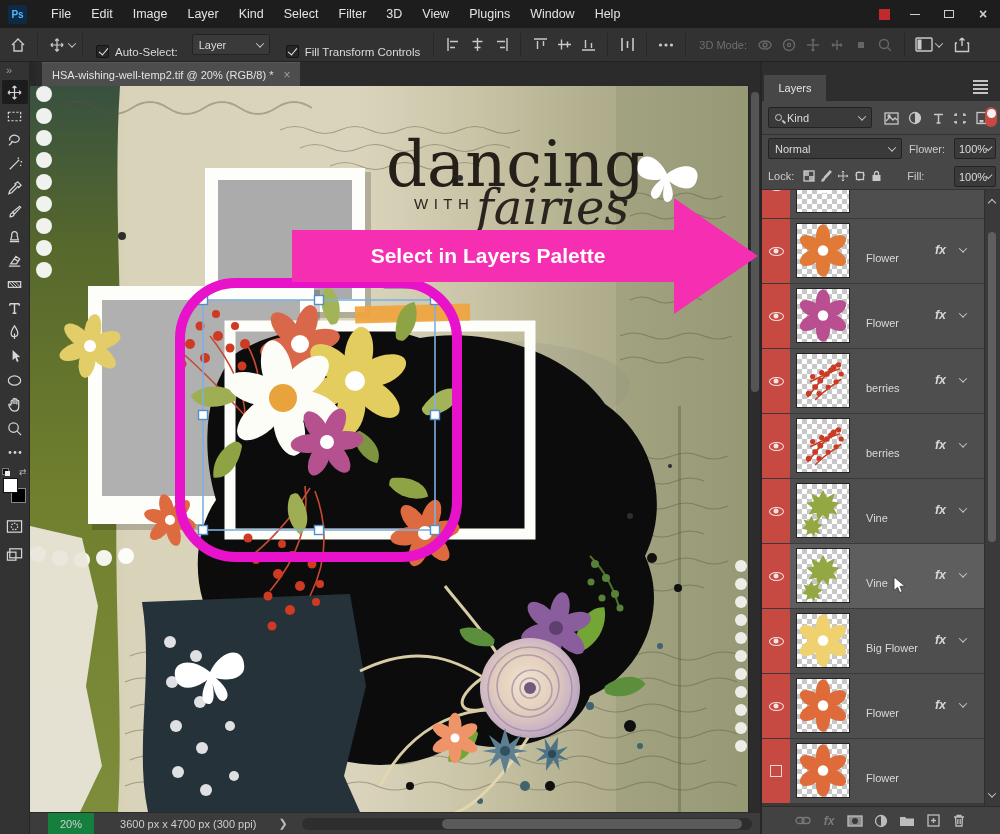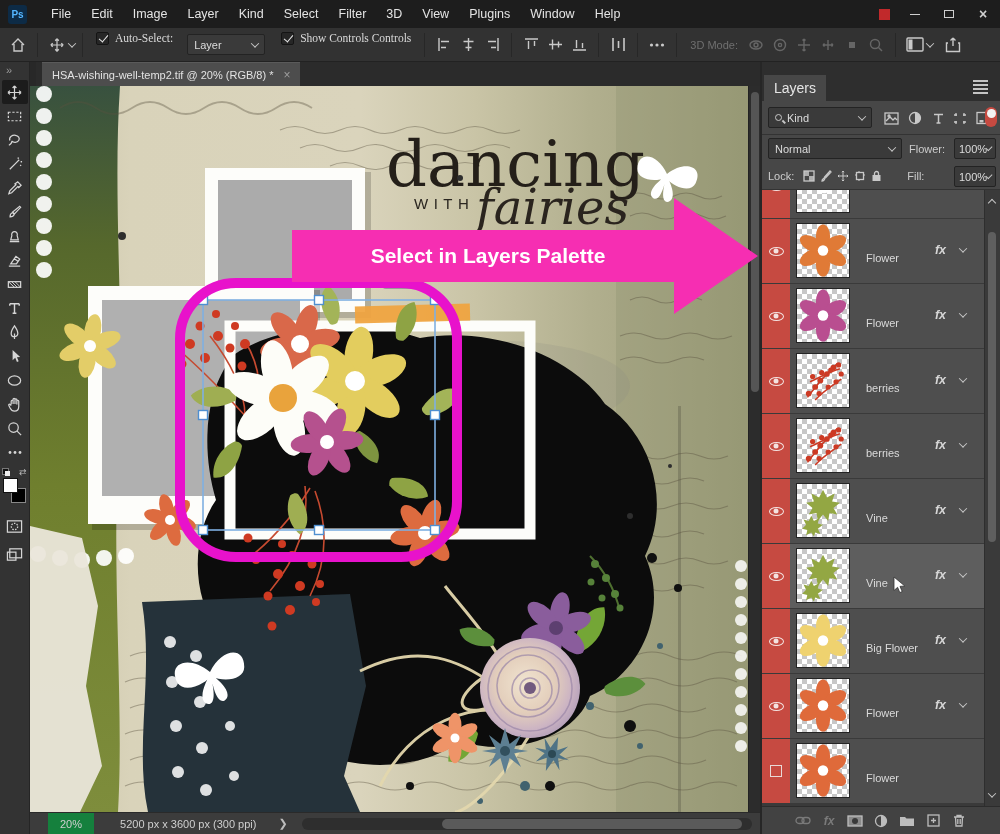--- a/index.html
+++ b/index.html
@@ -25,7 +25,7 @@
   #optionsbar { position:absolute; left:0; top:28px; width:1000px; height:34px; background:#323232;
     border-bottom:1px solid #222; display:flex; align-items:center; color:#dadada; font-size:11.5px; }
   .sep { width:1px; height:24px; background:#272727; margin:0 7px; }
-  .obtn { display:flex; align-items:flex-start; padding:0 6px; height:26px;font-family:Liberation Serif, serif; }
+  .obtn { display:flex; align-items:flex-end; padding:0 6px; height:26px; }
   .cb { width:13px; height:13px; background:#262626; border:1px solid #141414; border-radius:2px; position:relative; margin-right:6px; }
   .cb::after { content:''; position:absolute; left:3.5px; top:0.5px; width:4px; height:8px;
     border-right:1.8px solid #e8e8e8; border-bottom:1.8px solid #e8e8e8; transform:rotate(40deg); }

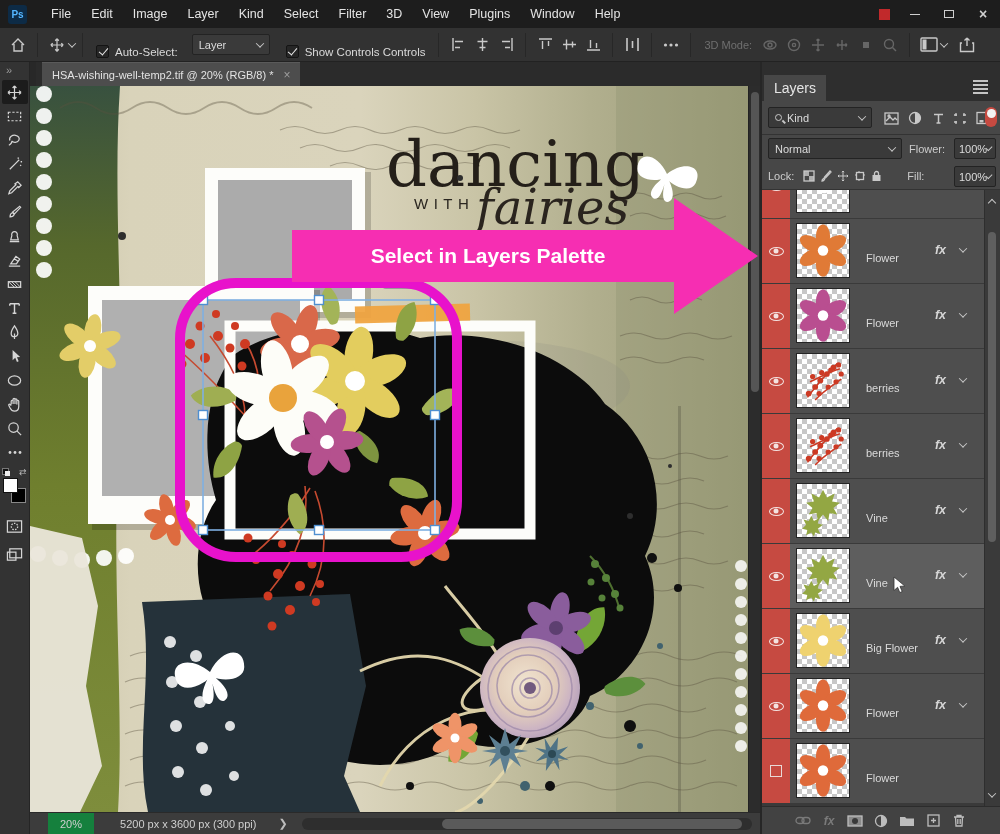--- a/index.html
+++ b/index.html
@@ -239,7 +239,7 @@
     </span>
   <span class="obtn" style="margin-left:10px">
     <span class="cb"></span>
-    <span>Show Controls Controls</span>
+    <span>Fill Transform Controls</span>
     </span>
   <span class="sep"></span>
   <span class="oicon">

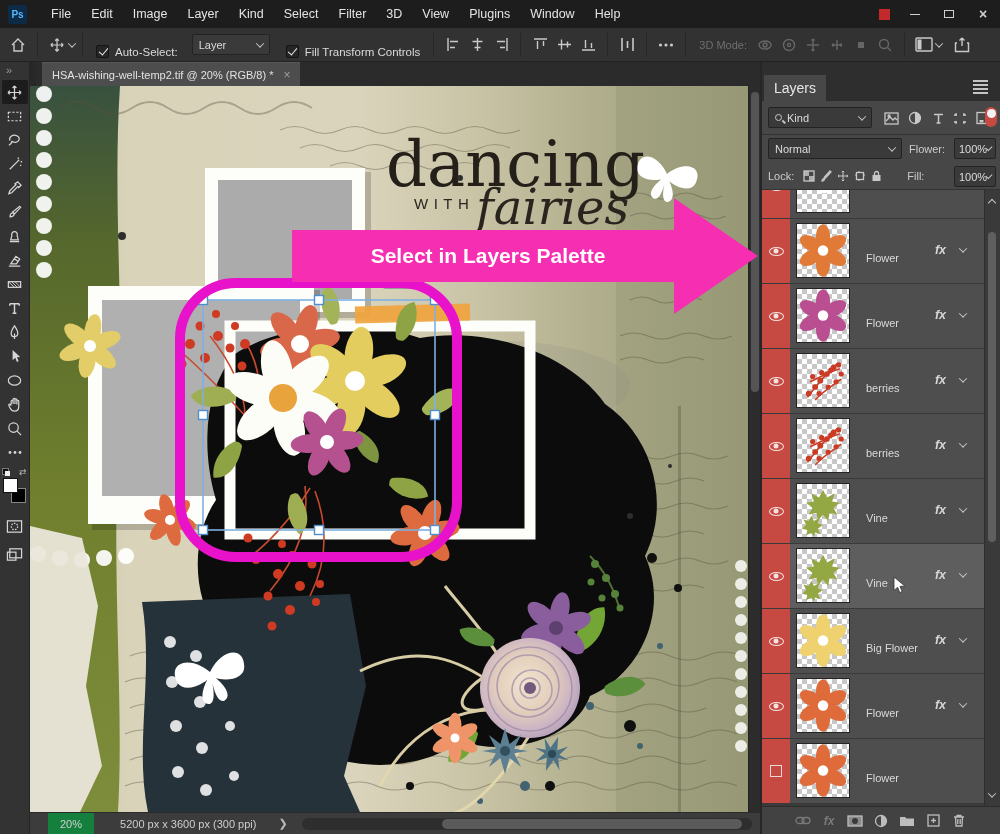--- a/index.html
+++ b/index.html
@@ -78,7 +78,7 @@
   #rpanel { position:absolute; left:760px; top:62px; width:240px; height:772px; background:#3f3f3f; border-left:2px solid #262626; }
   #ptabs { position:absolute; left:0; top:0; width:240px; height:39px; background:#2e2e2e; }
   #ltab { position:absolute; left:2px; top:13px; width:62px; height:26px; background:#474747; color:#e6e6e6;
-    font-size:14px; display:flex; align-items:center; justify-content:center; }
+    font-size:11px; display:flex; align-items:center; justify-content:center; }
   #pmenu { position:absolute; right:14px; top:22px; width:15px; height:2px; background:#c4c4c4;
     box-shadow:0 -4px 0 #c4c4c4, 0 4px 0 #c4c4c4, 0 8px 0 #c4c4c4; }
   #filterrow { position:absolute; left:0; top:39px; width:240px; height:34px; background:#474747; border-bottom:1px solid #333; }

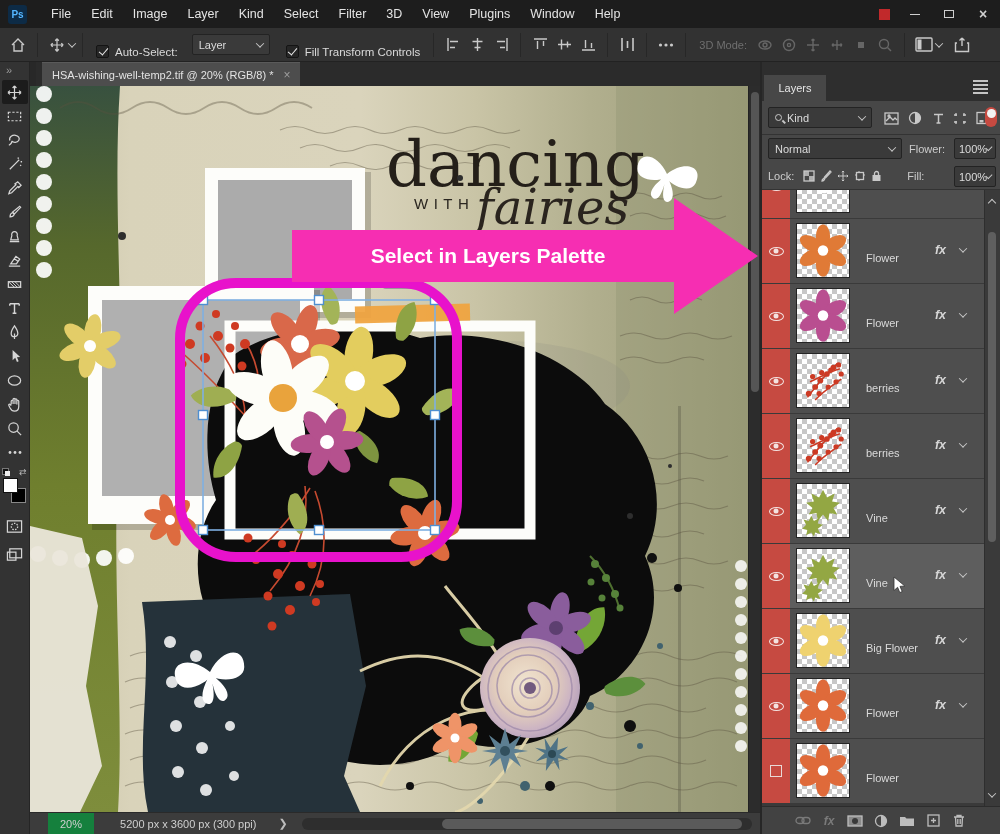--- a/index.html
+++ b/index.html
@@ -765,7 +765,7 @@
 
   <div id="statusbar">
     <span id="zoomfield">20%</span>
-    <span id="docinfo">5200 px x 3600 px (300 ppi)</span>
+    <span id="docinfo">3600 px x 4700 px (300 ppi)</span>
     <span id="statchev">❯</span>
     <div id="hscroll">
       <div id="hthumb"></div>

